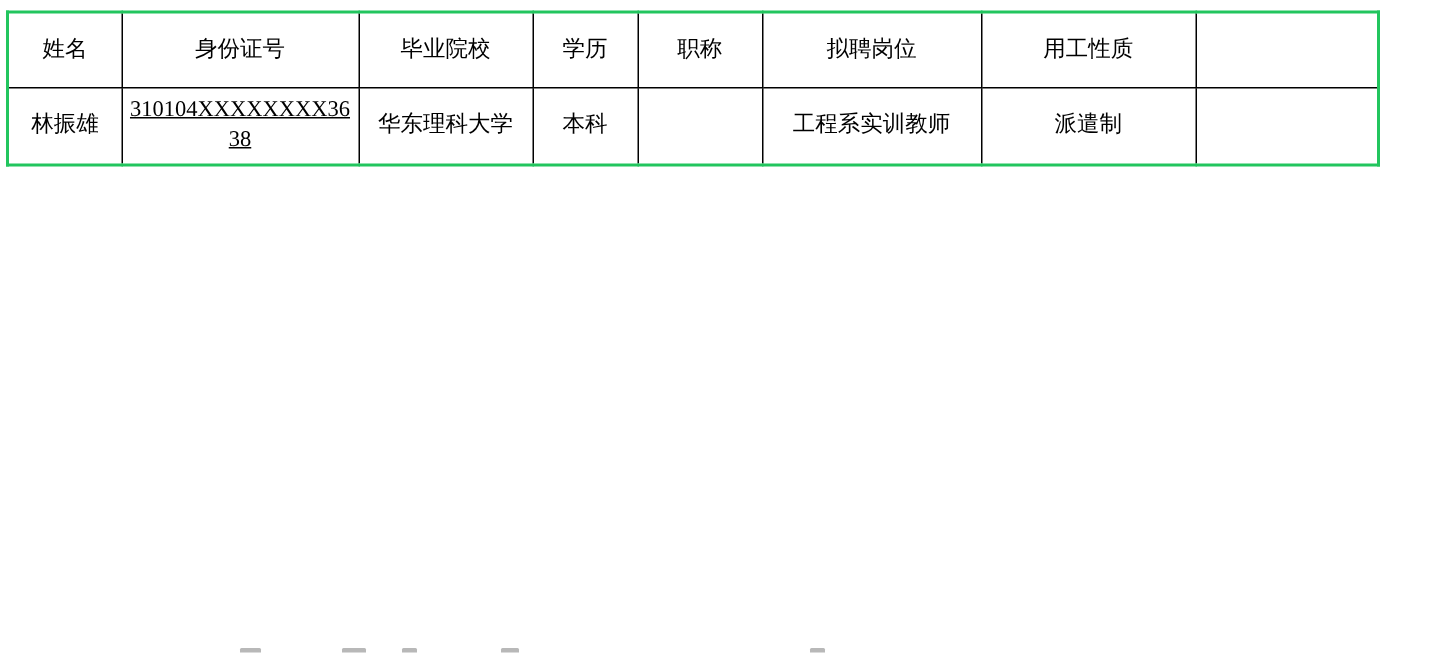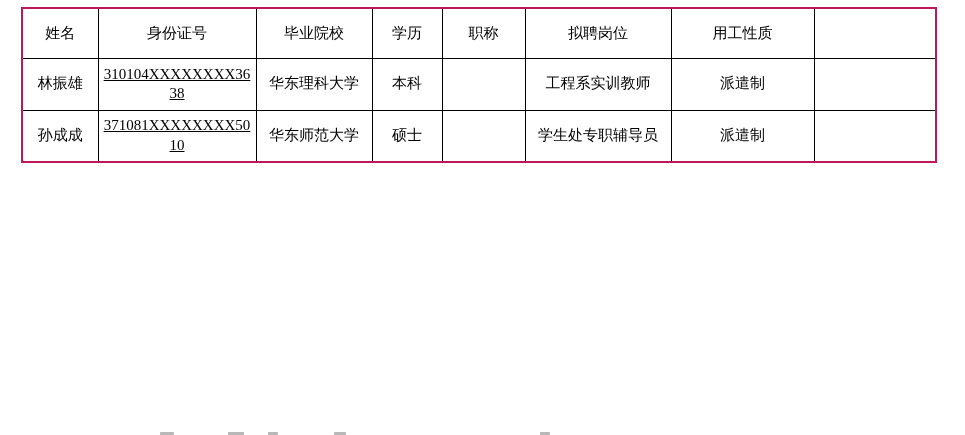--- a/index.html
+++ b/index.html
@@ -17,12 +17,12 @@
   }
   table.doc-table {
     position: absolute;
-    left: 21px;
+    left: 4px;
     top: 7px;
     width: 914px;
     border-collapse: collapse;
     table-layout: fixed;
-    border: 2px solid #be185d;
+    border: 2px solid #22c55e;
   }
   .doc-table th,
   .doc-table td {

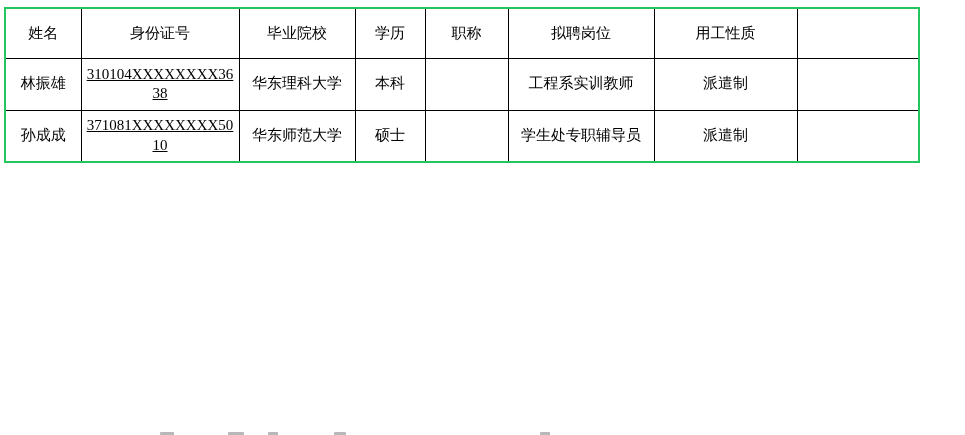--- a/index.html
+++ b/index.html
@@ -92,16 +92,6 @@
       <td>派遣制</td>
       <td></td>
     </tr>
-    <tr>
-      <td>孙成成</td>
-      <td class="id-cell">371081XXXXXXXX5010</td>
-      <td class="school-cell">华东师范大学</td>
-      <td>硕士</td>
-      <td></td>
-      <td>学生处专职辅导员</td>
-      <td>派遣制</td>
-      <td></td>
-    </tr>
   </tbody>
 </table>
 

